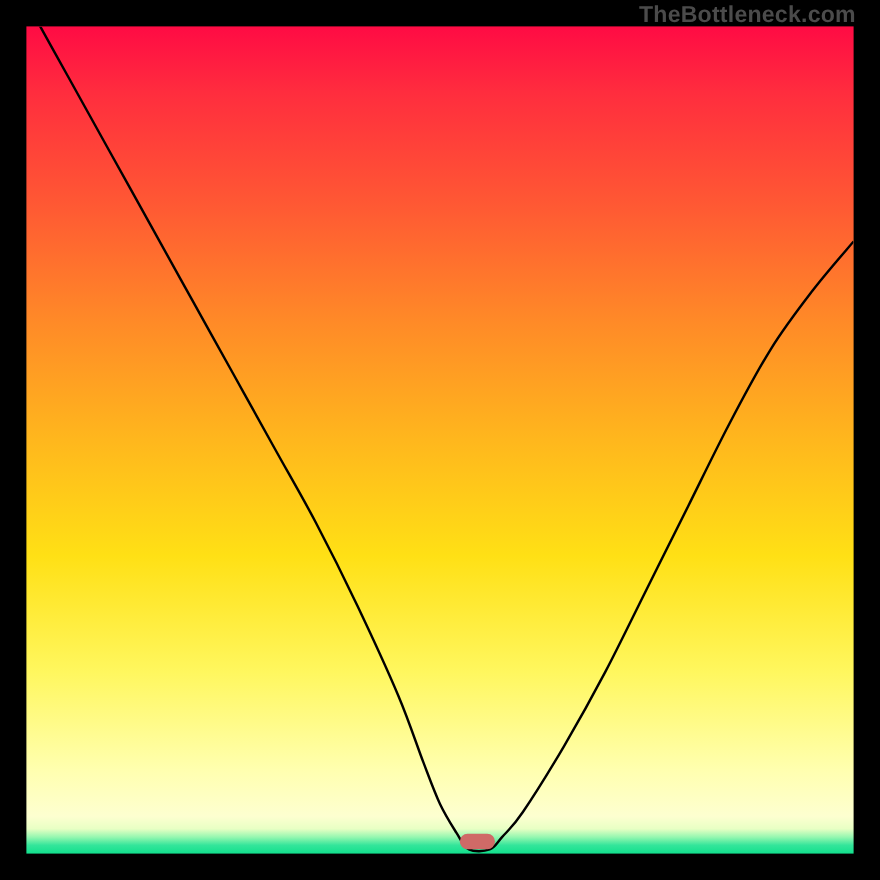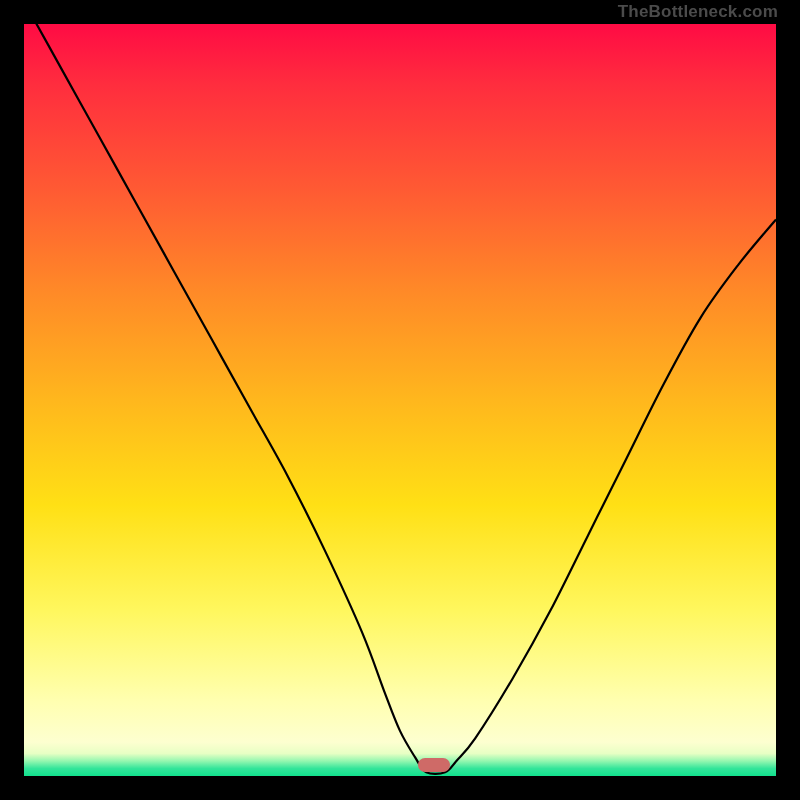--- a/index.html
+++ b/index.html
@@ -66,7 +66,7 @@
     top: 2px;
     right: 22px;
     color: #4b4b4b;
-    font-size: 17px;
+    font-size: 21px;
     font-weight: 600;
     letter-spacing: 0.2px;
   }

